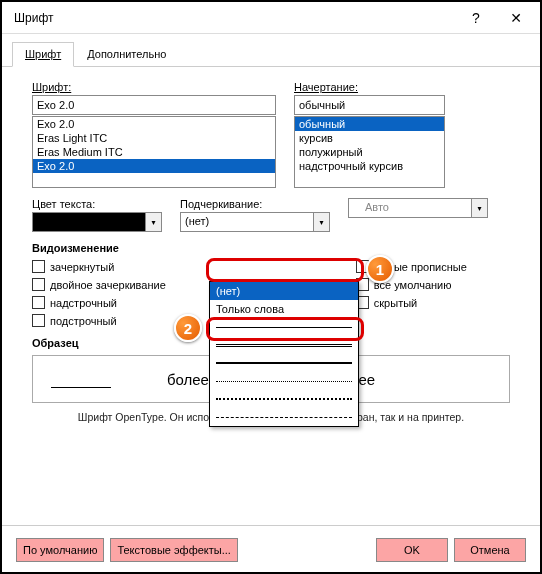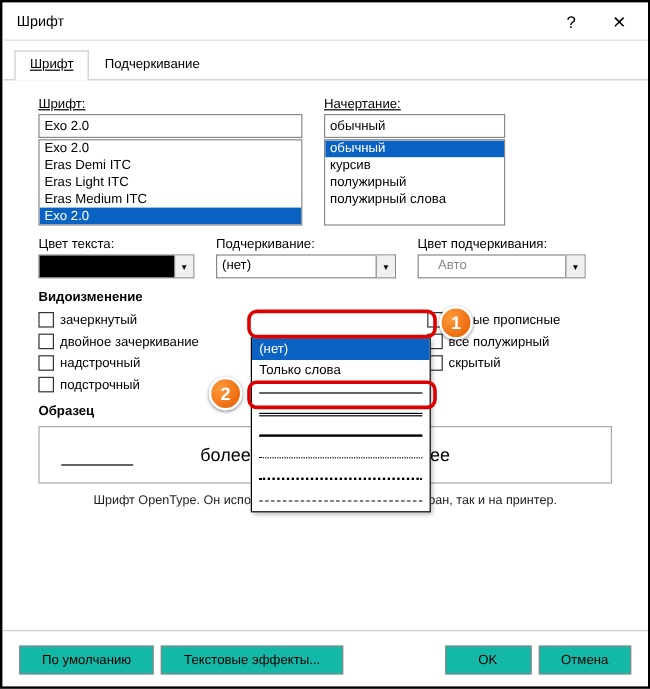--- a/index.html
+++ b/index.html
@@ -62,7 +62,7 @@
 
 <div class="tabs">
   <div class="tab active">Шрифт</div>
-  <div class="tab">Подчеркивание</div>
+  <div class="tab">Дополнительно</div>
 </div>
 
 <div class="content">

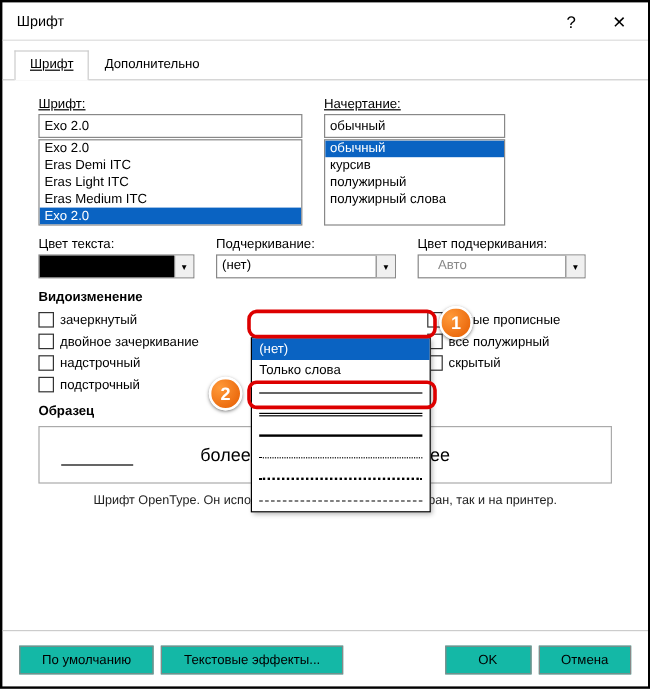--- a/index.html
+++ b/index.html
@@ -67,7 +67,7 @@
 
 <div class="content">
   <div class="row1">
-    <div class="col" style="width:220px">
+    <div class="col" style="width:244px">
       <div class="lbl"><span class="u">Шрифт:</span></div>
       <input class="textfield" value="Exo 2.0" style="">
       <div class="listbox">

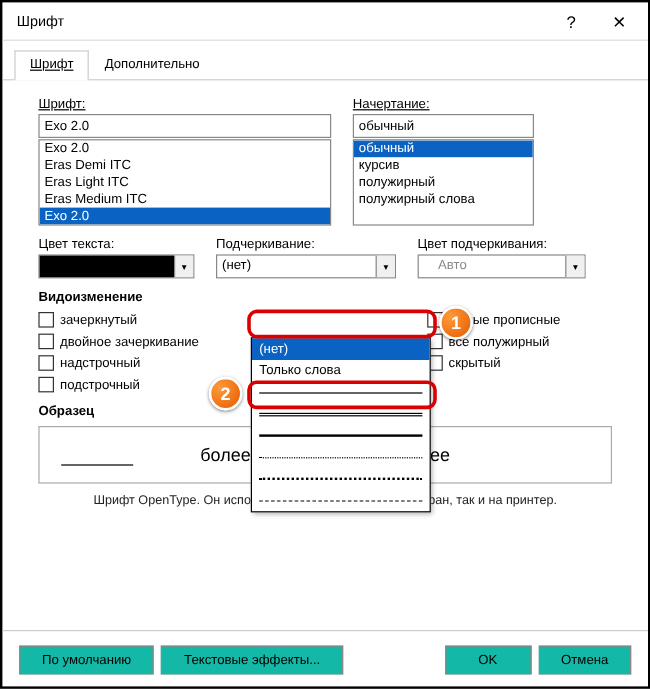--- a/index.html
+++ b/index.html
@@ -72,7 +72,6 @@
       <input class="textfield" value="Exo 2.0" style="">
       <div class="listbox">
         <div class="item">Exo 2.0</div>
-        <div class="item">Eras Demi ITC</div>
         <div class="item">Eras Light ITC</div>
         <div class="item">Eras Medium ITC</div>
         <div class="item sel">Exo 2.0</div>

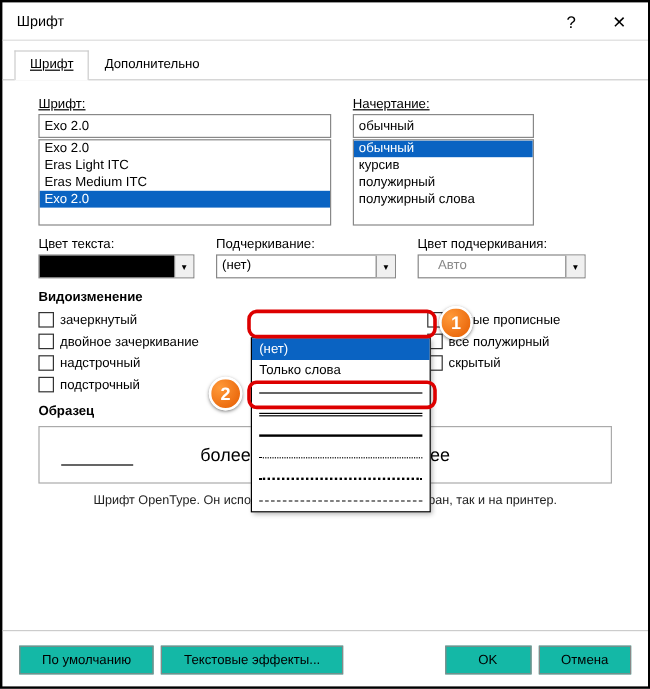--- a/index.html
+++ b/index.html
@@ -84,7 +84,7 @@
         <div class="item sel">обычный</div>
         <div class="item">курсив</div>
         <div class="item">полужирный</div>
-        <div class="item">полужирный слова</div>
+        <div class="item">надстрочный курсив</div>
       </div>
     </div>
   </div>

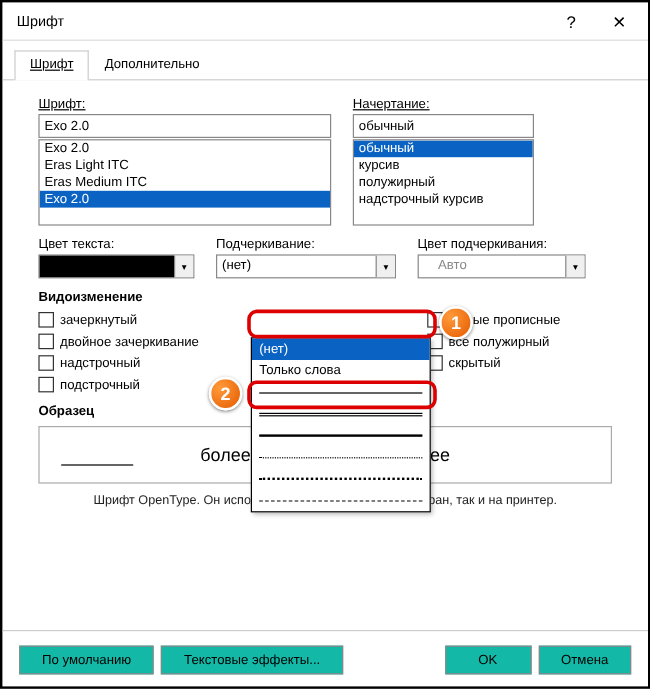--- a/index.html
+++ b/index.html
@@ -105,7 +105,6 @@
       </div>
     </div>
     <div class="col" style="width:140px">
-      <div class="lbl">Цвет подчеркивания:</div>
       <div class="combo disabled">
         <div class="val">Авто</div>
         <div class="arr">▾</div>

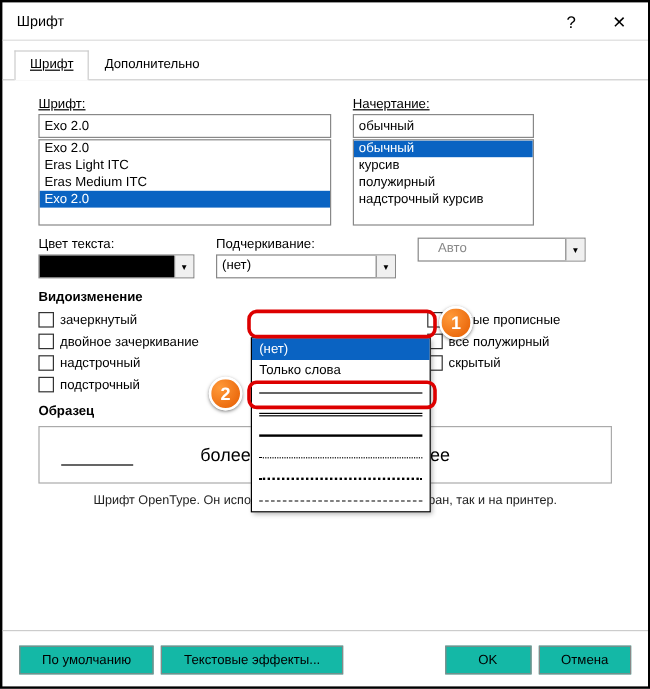--- a/index.html
+++ b/index.html
@@ -139,7 +139,7 @@
         </div>
       <div class="check">
           <div class="box"></div>
-          <span>все полужирный</span>
+          <span>все умолчанию</span>
         </div>
       <div class="check">
           <div class="box"></div>

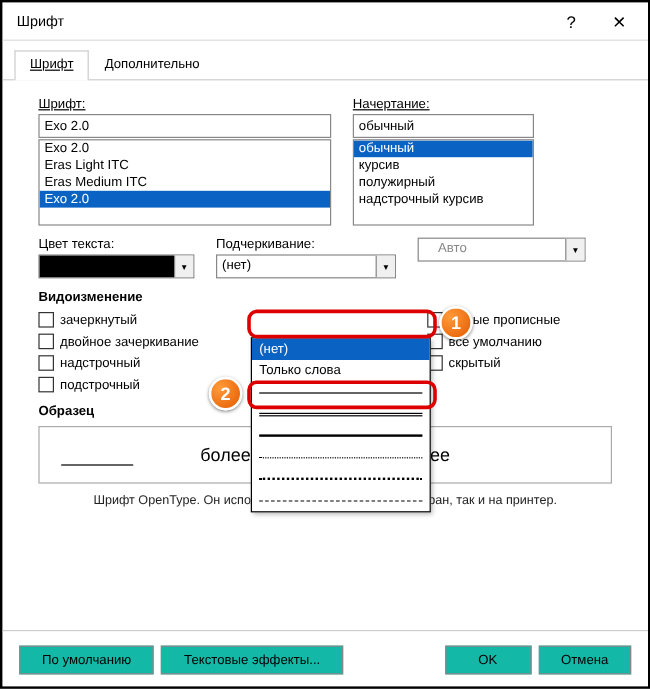--- a/index.html
+++ b/index.html
@@ -34,7 +34,7 @@
 .sample-text { font-size: 15px; }
 .note { text-align: center; font-size: 10.5px; margin-top: 8px; color: #222; }
 .footer { position: absolute; bottom: 10px; left: 0; right: 0; display: flex; padding: 0 14px; gap: 6px; border-top: 1px solid #ccc; padding-top: 12px; }
-.footer .btnf { border: 1px solid #888; background: #14b8a6; padding: 4px 18px; height: 24px; display: flex; align-items: center; }
+.footer .btnf { border: 1px solid #888; background: #fca5a5; padding: 4px 6px; height: 24px; display: flex; align-items: center; }
 .footer .spacer { flex: 1; }
 .footer .btnf.ok { min-width: 72px; justify-content: center; }
 .marker { position: absolute; border: 3px solid #d00; border-radius: 8px; pointer-events: none; z-index: 20; }

